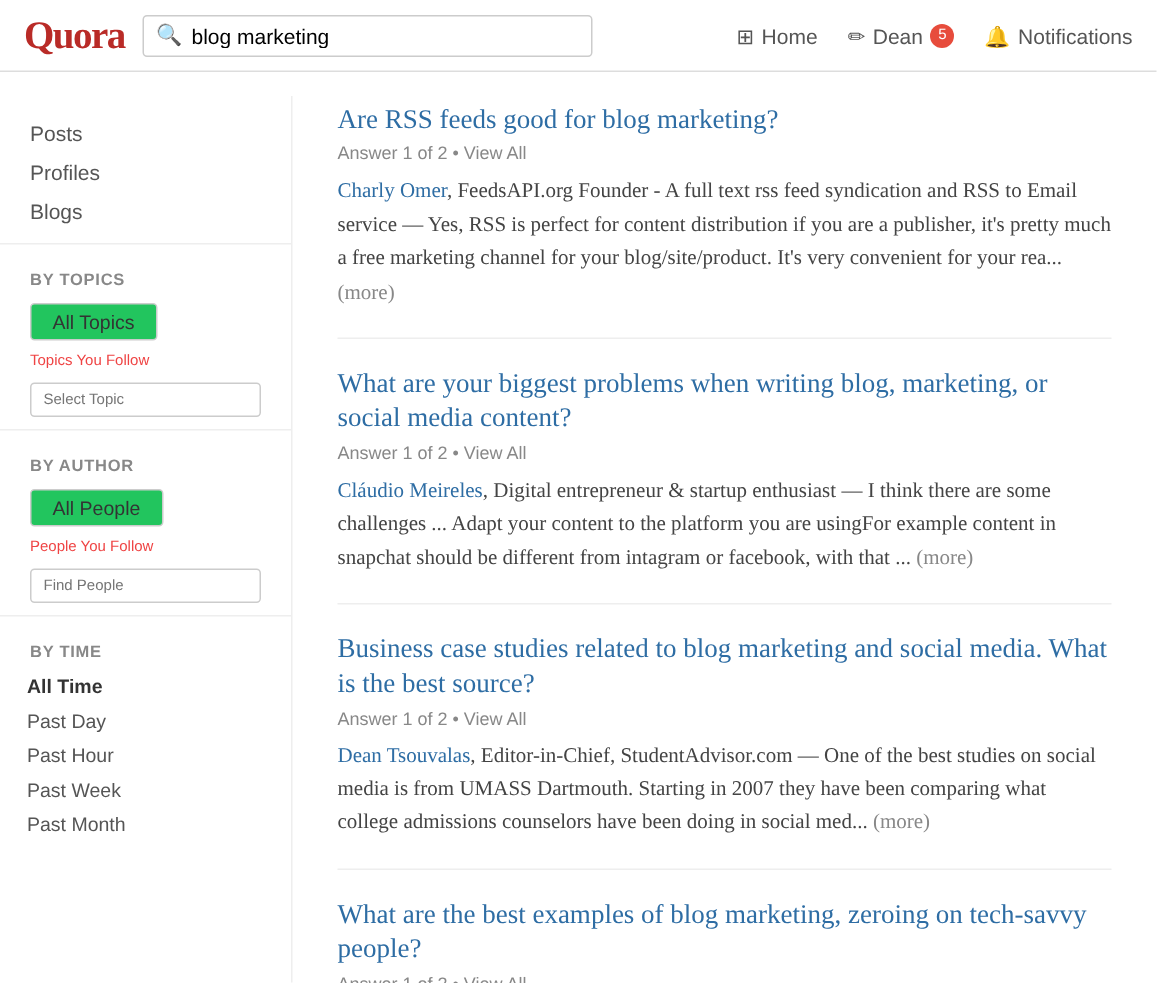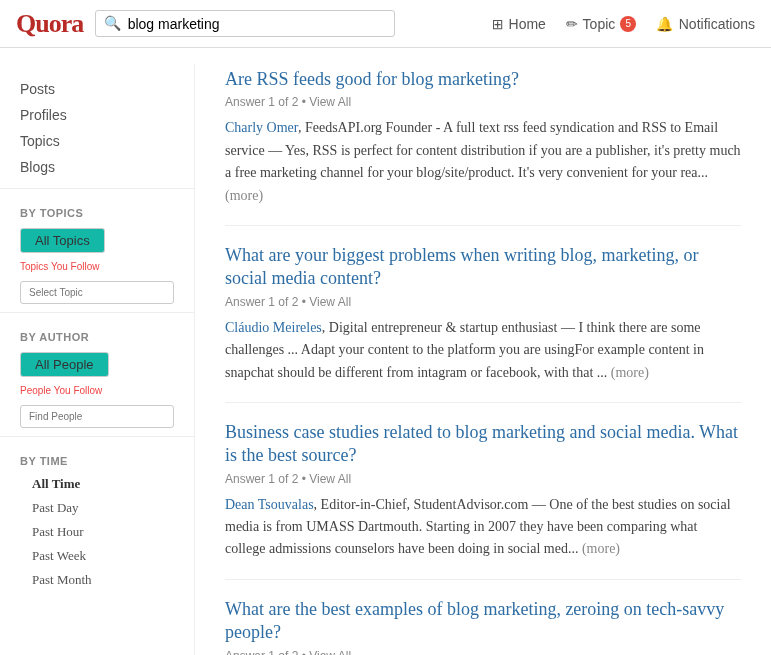--- a/index.html
+++ b/index.html
@@ -232,7 +232,7 @@
     </a>
     <a class="nav-item">
       <span>✏</span>
-      <span>Topic</span>
+      <span>Dean</span>
       <span class="write-badge">5</span>
     </a>
     <a class="nav-item">

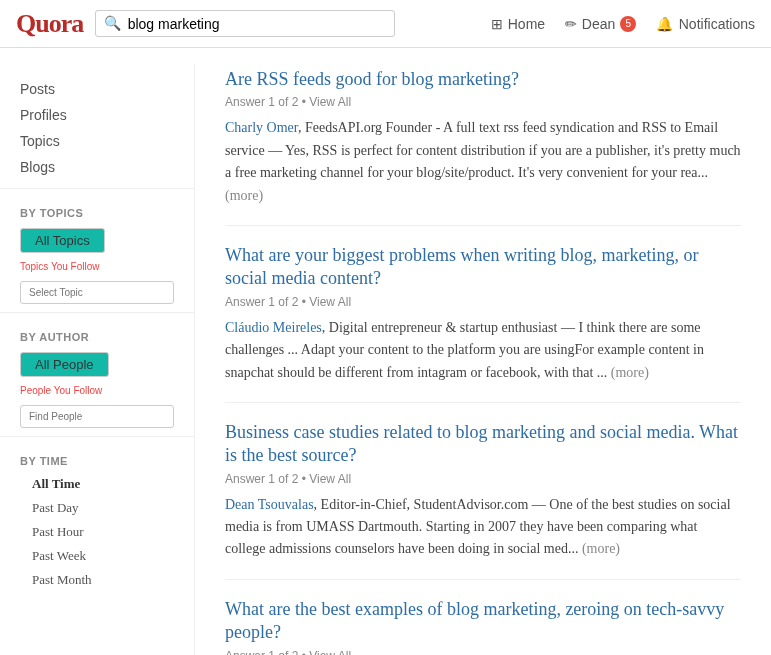--- a/index.html
+++ b/index.html
@@ -247,7 +247,6 @@
   <aside class="sidebar">
     <a class="sidebar-link">Posts</a>
     <a class="sidebar-link">Profiles</a>
-    <a class="sidebar-link">Topics</a>
     <a class="sidebar-link">Blogs</a>
 
     <hr class="sidebar-divider">

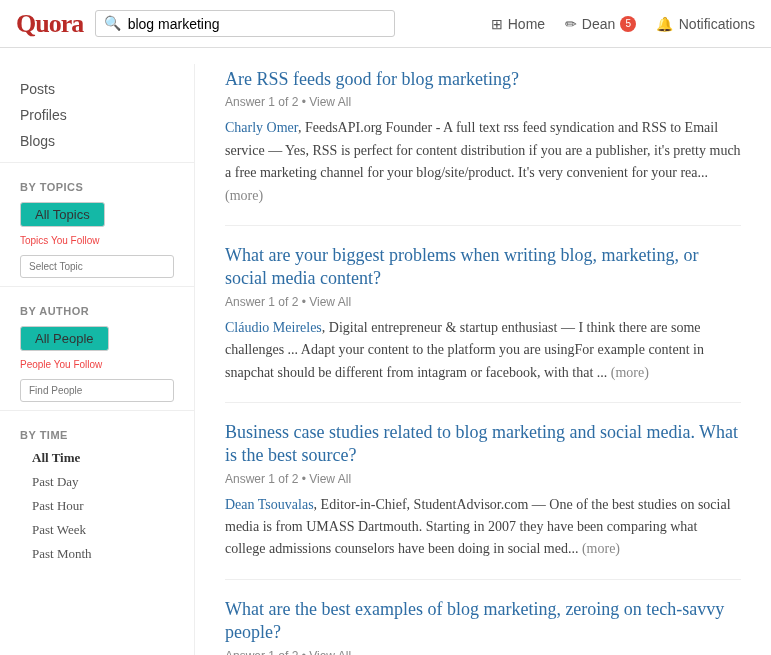--- a/index.html
+++ b/index.html
@@ -126,7 +126,7 @@
       cursor: pointer;
     }
     .sidebar-btn.active {
-      background: #14b8a6;
+      background: #22c55e;
       color: #333;
     }
     .sidebar-input {

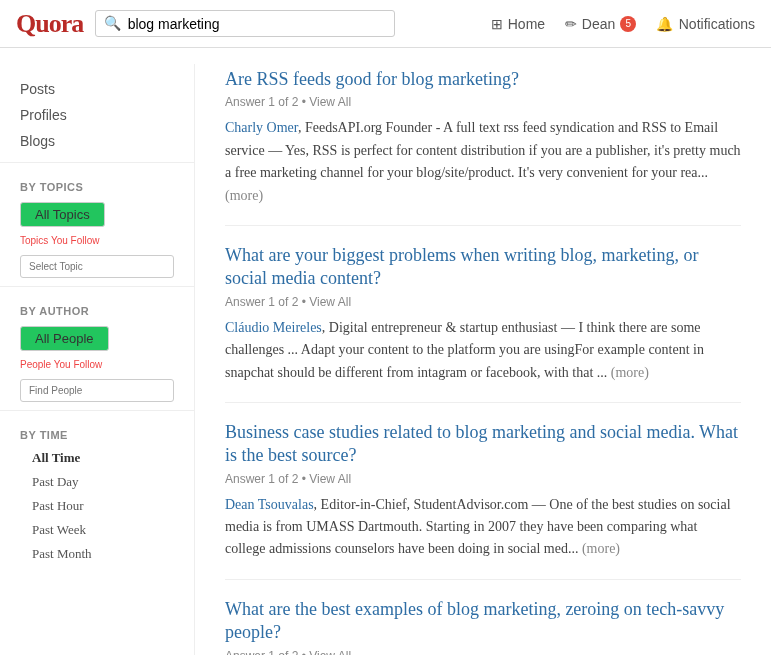--- a/index.html
+++ b/index.html
@@ -204,8 +204,8 @@
     
     .time-option {
       display: block;
-      padding: 4px 32px;
-      font-family: Liberation Serif, serif;
+      padding: 4px 18px;
+      font-family: Liberation Sans, sans-serif;
       font-size: 13px;
       color: #555;
       text-decoration: none;

